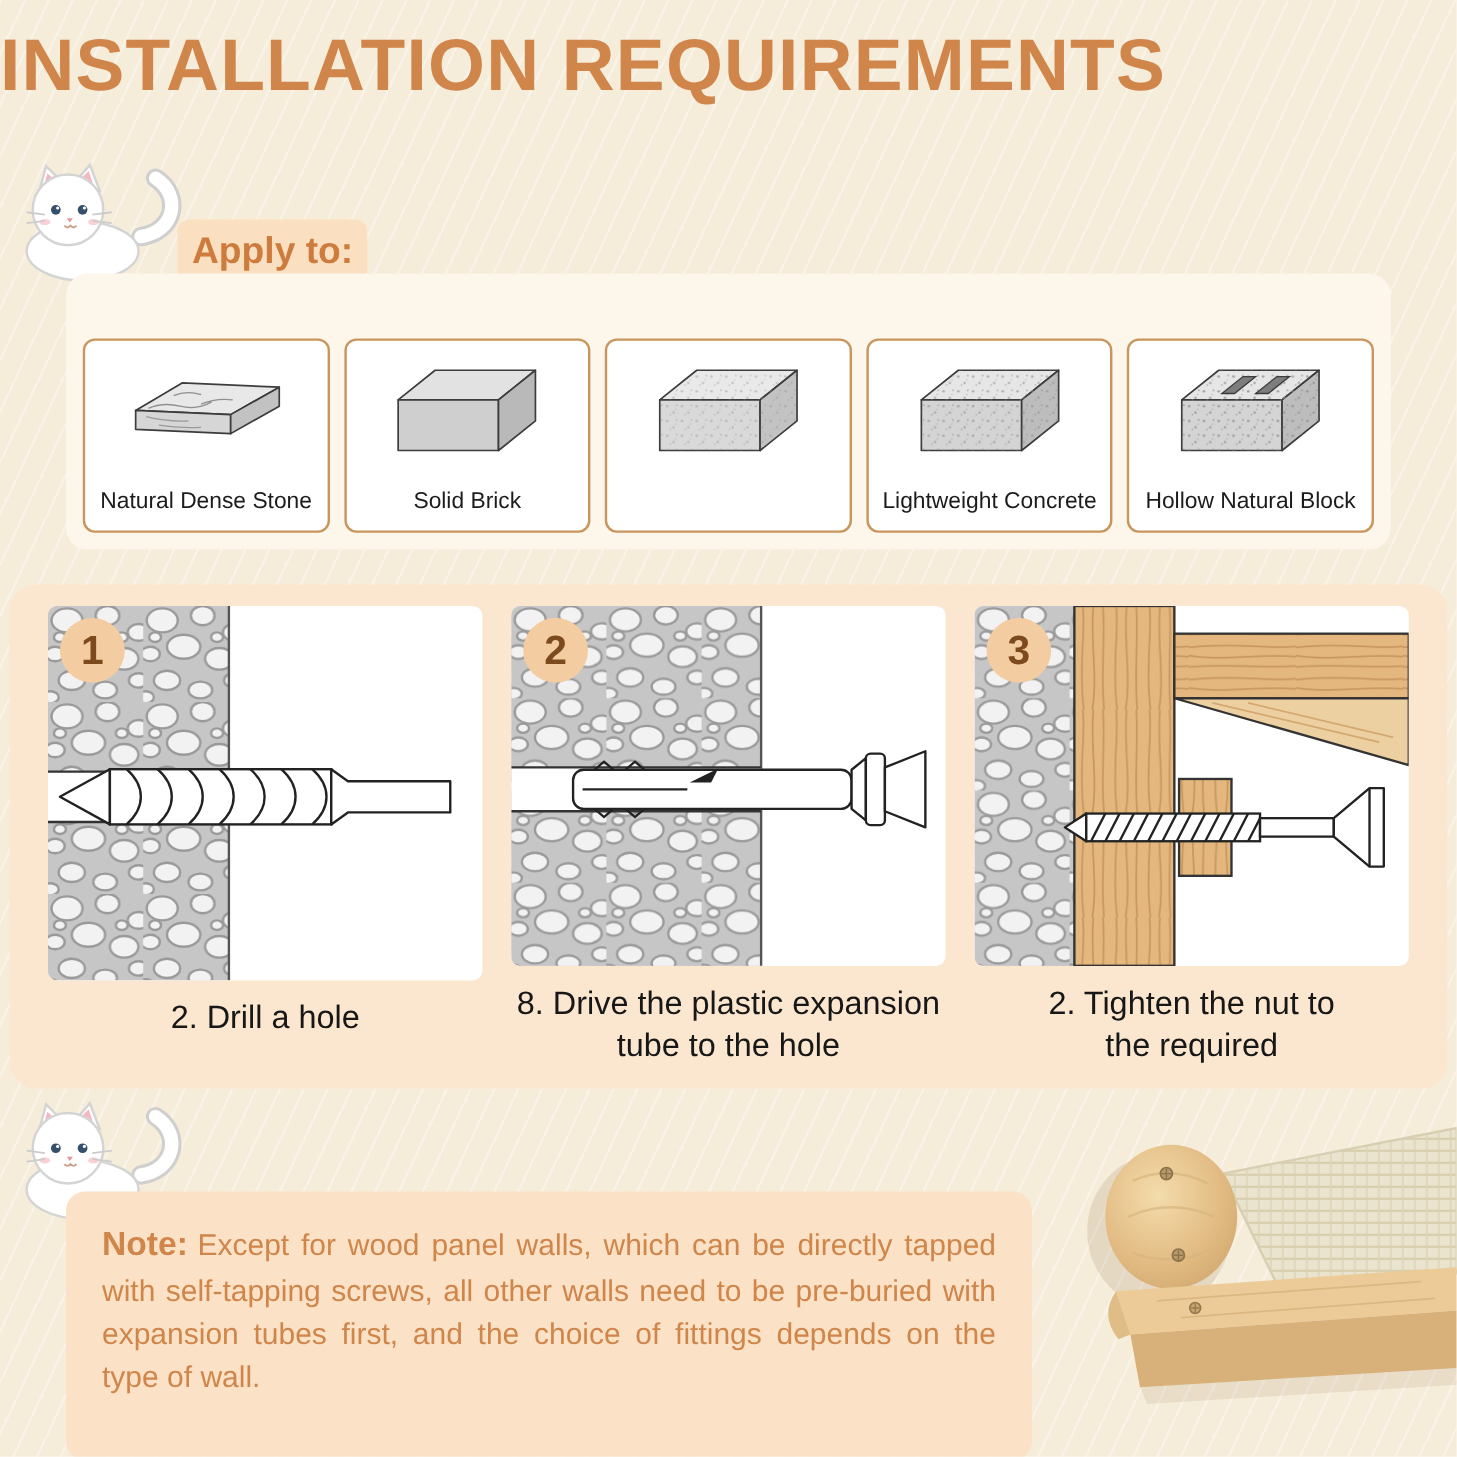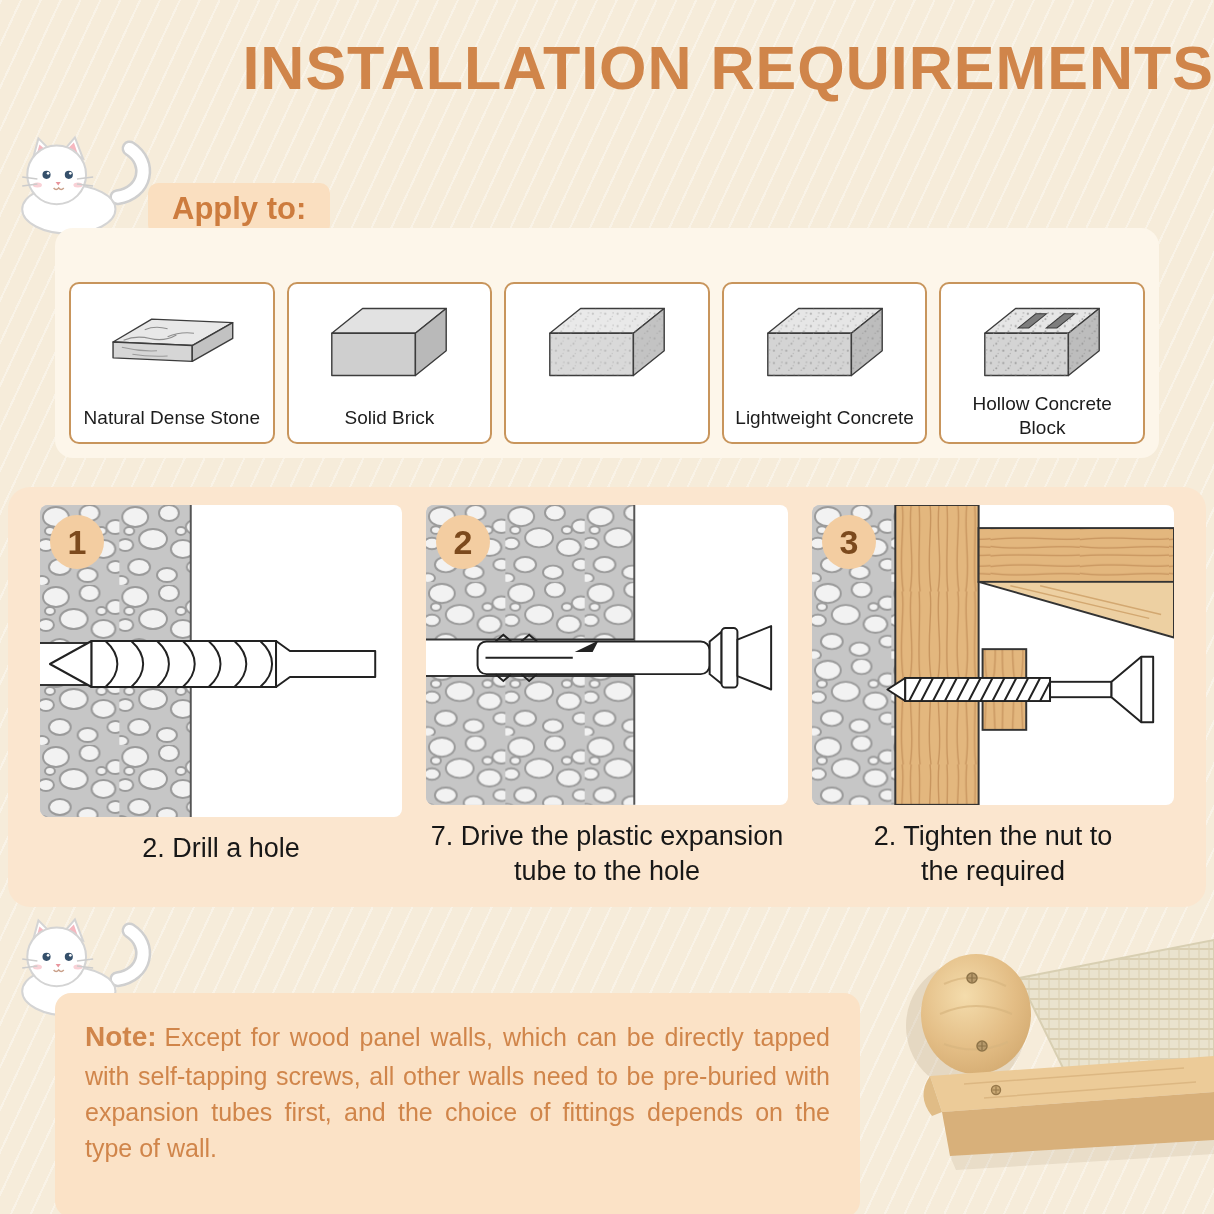--- a/index.html
+++ b/index.html
@@ -10,7 +10,7 @@
     background-image:repeating-linear-gradient(115deg, rgba(255,255,255,0.35) 0 2px, rgba(255,255,255,0) 2px 18px);
   }
   .title{
-    position:absolute;top:34px;left:0;width:100%;text-align:right;
+    position:absolute;top:20px;left:0;width:100%;text-align:left;
     color:#d0854a;font-size:61px;font-weight:bold;letter-spacing:1px;line-height:1.12;
   }
   .cat{position:absolute;width:152px;height:102px;}

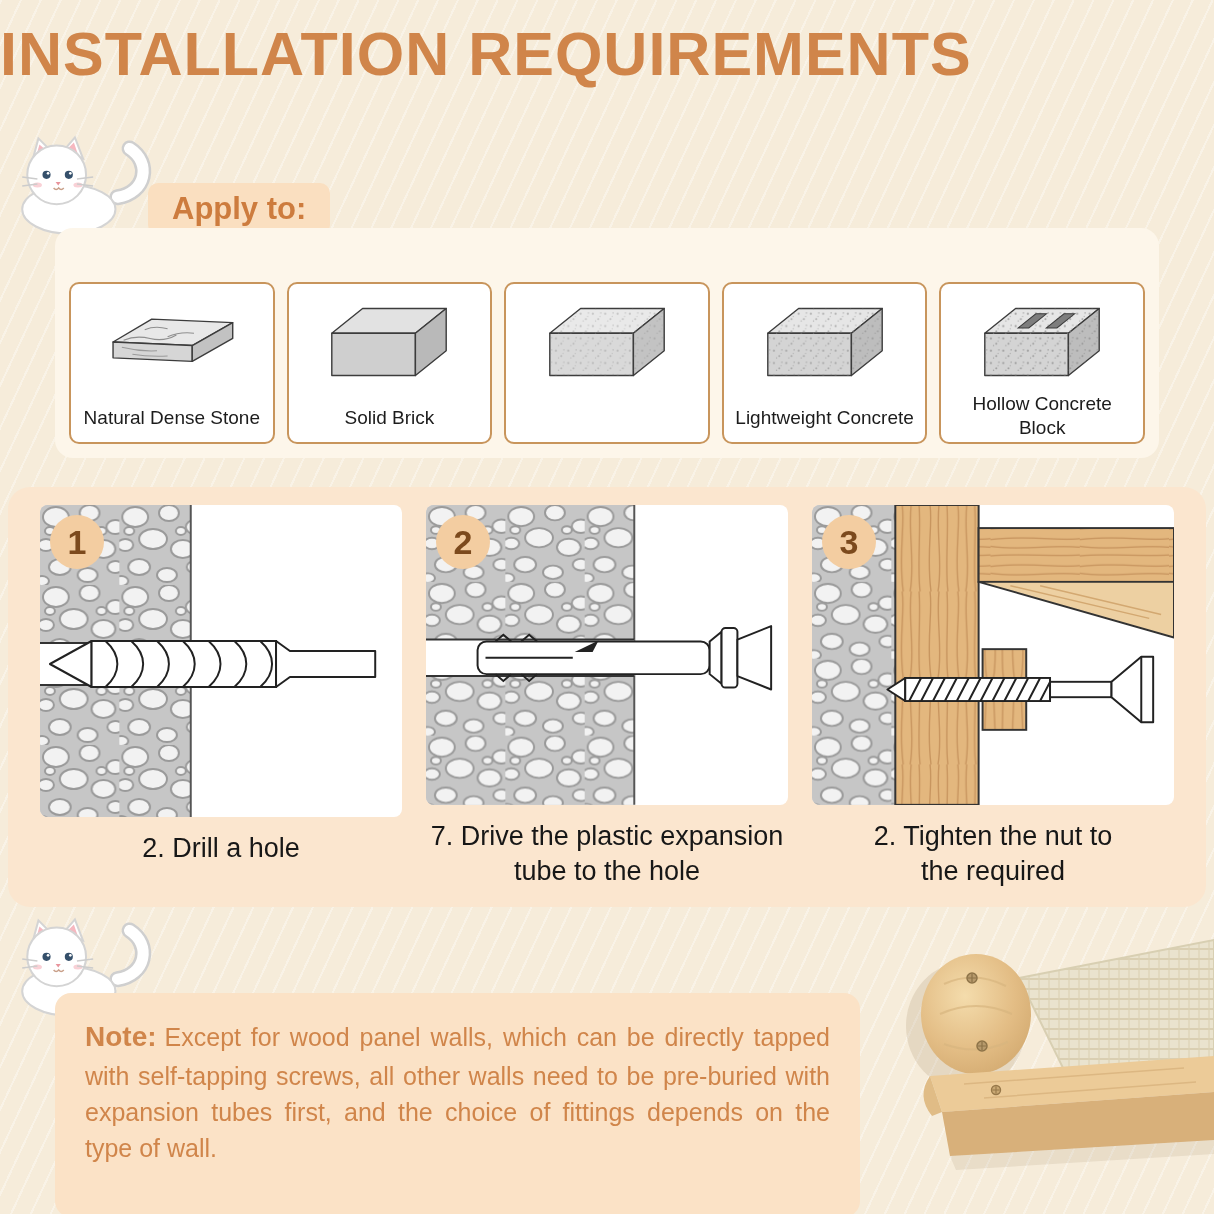--- a/index.html
+++ b/index.html
@@ -18,7 +18,7 @@
   .cat2{left:6px;top:916px;}
   .apply-pill{
     position:absolute;left:148px;top:183px;background:#fadfc0;color:#cd7c3e;
-    font-size:31px;font-weight:bold;padding:8px 24px;border-radius:10px;
+    font-size:31px;font-weight:bold;padding:8px 12px;border-radius:10px;
   }
   .cards-panel{
     position:absolute;left:55px;top:228px;width:1104px;height:230px;

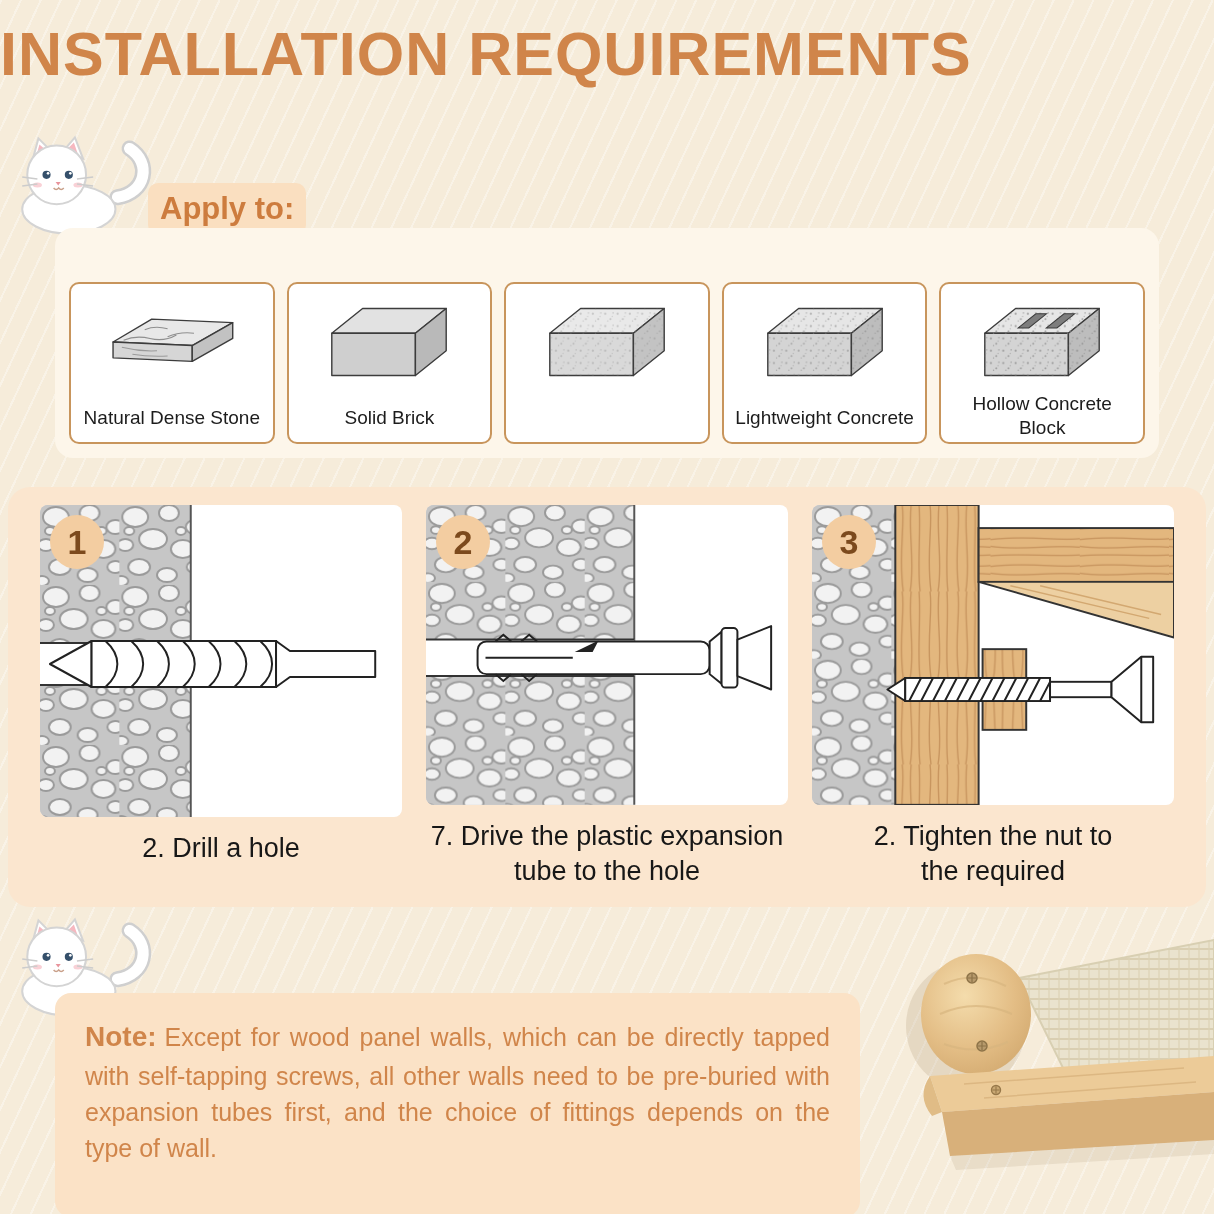--- a/index.html
+++ b/index.html
@@ -212,7 +212,7 @@
         <polygon points="48,34 68,18 80,18 60,34" fill="#7d7d7d" stroke="#3c3c3c" stroke-width="1.2"></polygon>
         <polygon points="80,34 100,18 112,18 92,34" fill="#7d7d7d" stroke="#3c3c3c" stroke-width="1.2"></polygon>
       </svg>
-      <div class="material-label">Hollow Concrete Block</div>
+      <div class="material-label">Hollow Natural Block</div>
     </div>
 
   </div>

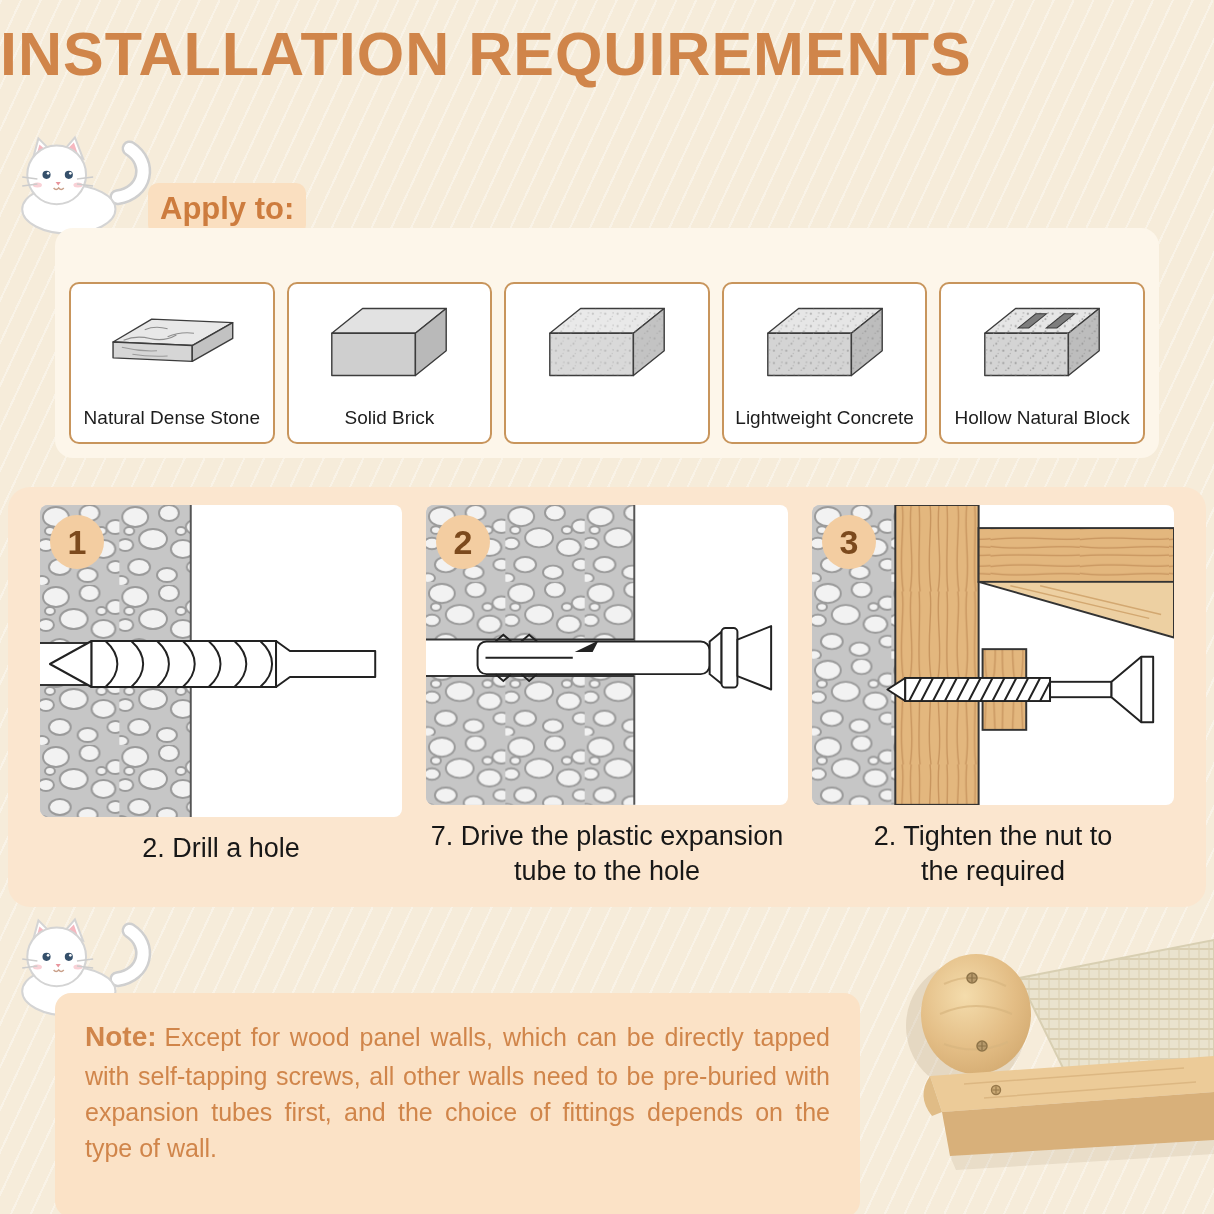--- a/index.html
+++ b/index.html
@@ -257,7 +257,7 @@
           <polygon points="314,140 348,126 348,192 314,178" fill="#ffffff" stroke="#222" stroke-width="2" stroke-linejoin="round"></polygon>
         </svg>
       </div>
-      <div class="step-caption">7. Drive the plastic expansion tube to the hole</div>
+      <div class="step-caption">8. Drive the plastic expansion tube to the hole</div>
     </div>
 
     <div class="step-col">

